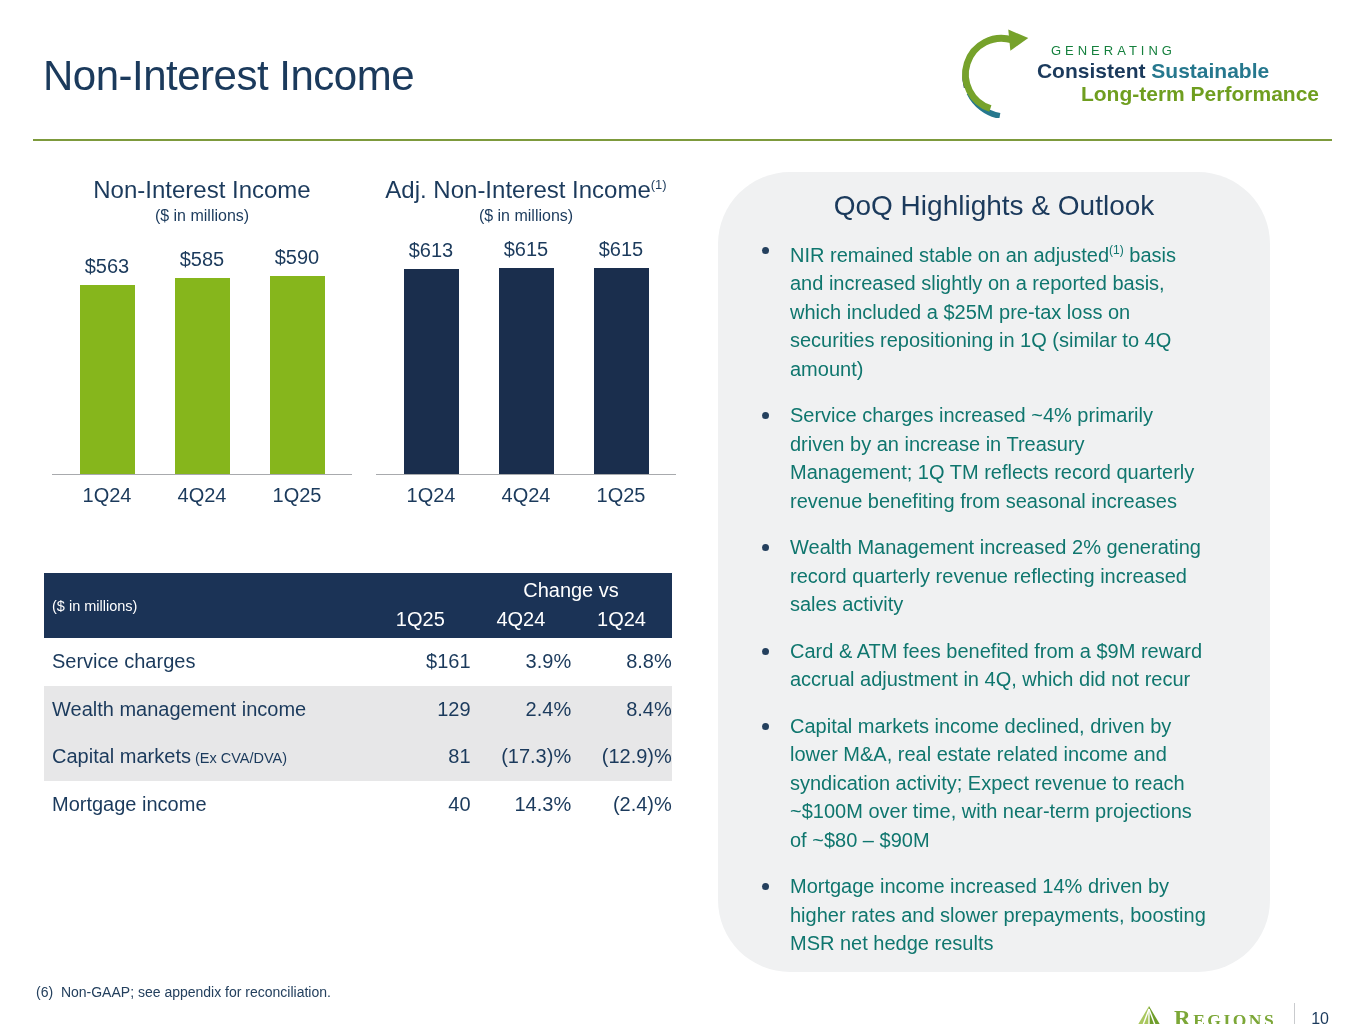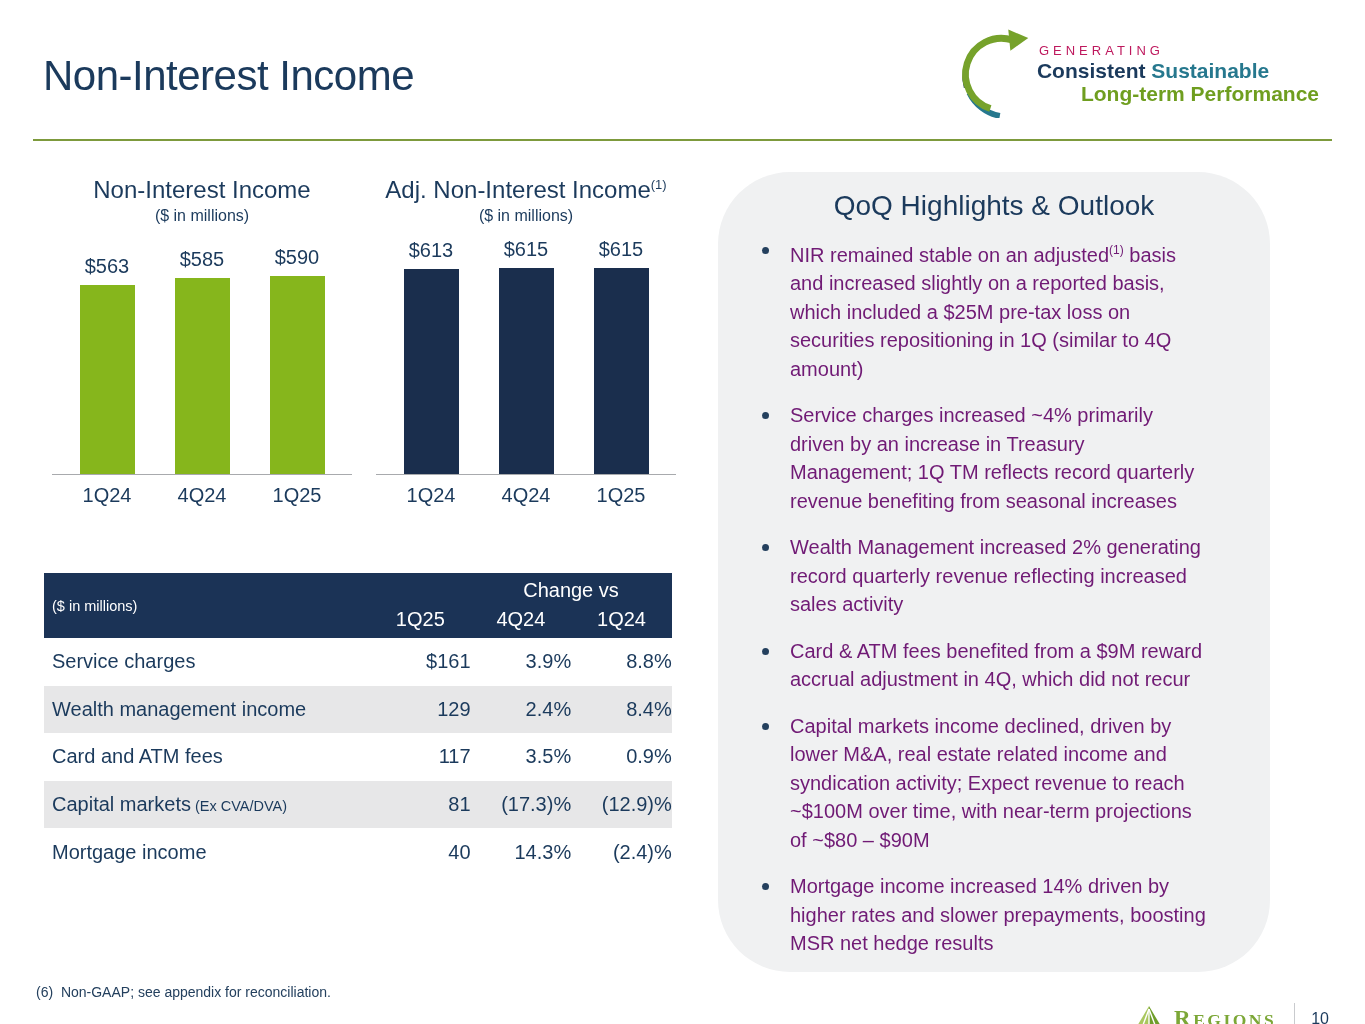--- a/index.html
+++ b/index.html
@@ -19,7 +19,7 @@
   .top-logo { position:absolute; top:18px; right:46px; display:flex; align-items:center; }
   .swirl { width:96px; height:100px; flex:0 0 auto; }
   .logo-text { margin-left:-14px; margin-top:14px; line-height:1.12; white-space:nowrap; }
-  .logo-generating { font-size:13px; letter-spacing:4px; color:#be185d; margin-left:2px; }
+  .logo-generating { font-size:13px; letter-spacing:4px; color:#15803d; margin-left:14px; }
   .logo-line2 { font-size:21px; font-weight:700; }
   .logo-consistent { color:#1b3a5c; }
   .logo-sustainable { color:#26788e; }

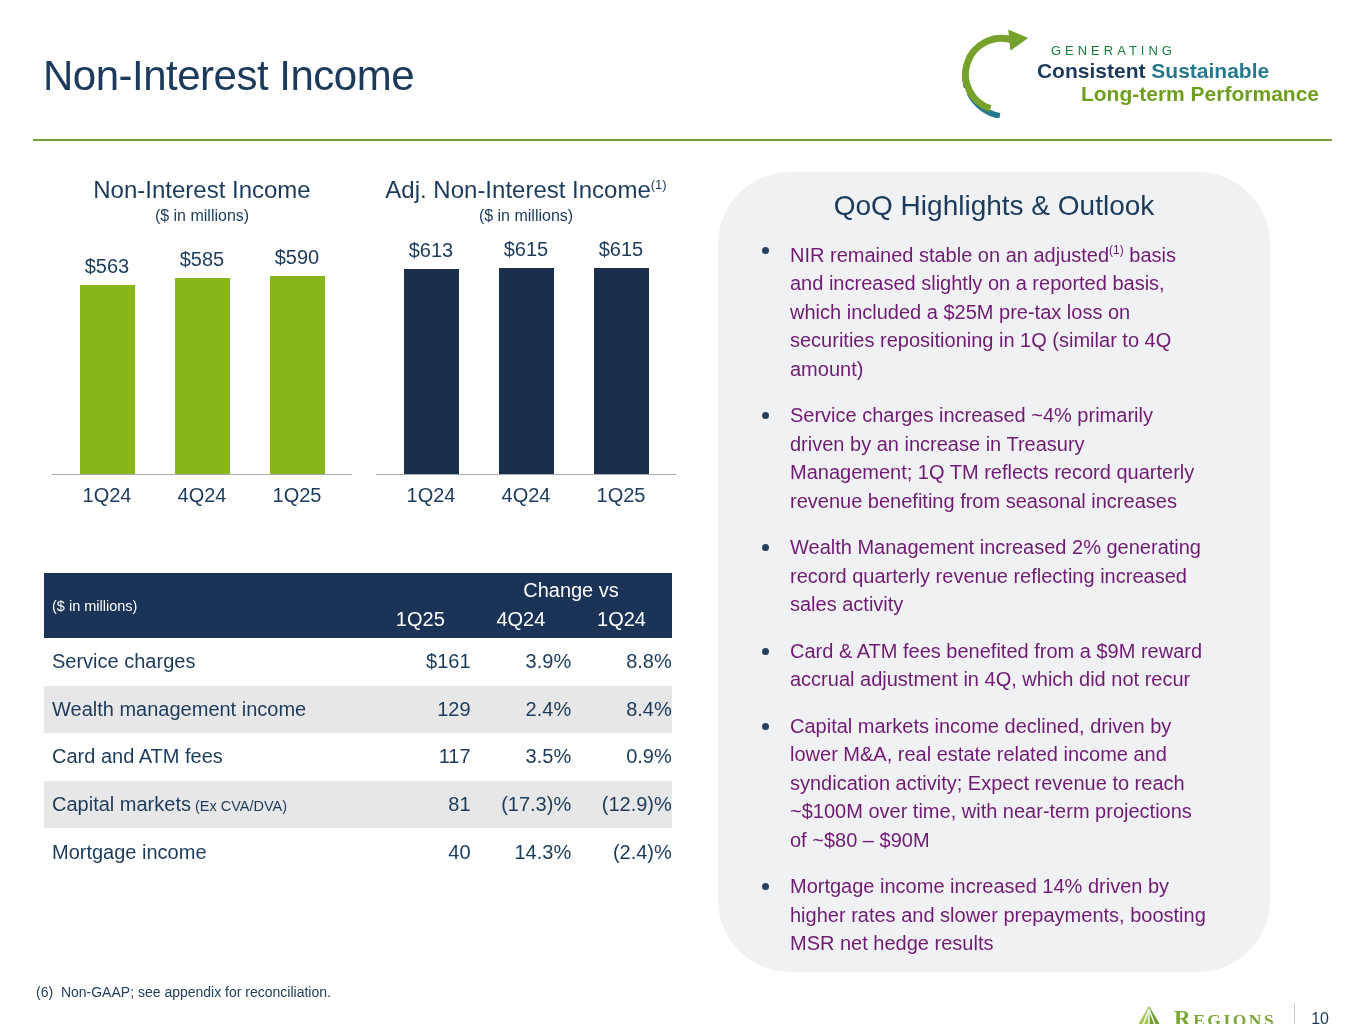--- a/index.html
+++ b/index.html
@@ -61,7 +61,7 @@
   .bullets { list-style:none; margin-top:14px; }
   .bullets li {
     position:relative; padding-left:72px; padding-right:61px; margin-bottom:18px;
-    font-size:20px; line-height:28.5px; color:#701a75;
+    font-size:20px; line-height:28.5px; color:#0f766e;
   }
   .bullets li::before {
     content:""; position:absolute; left:44px; top:11px; width:7px; height:7px;

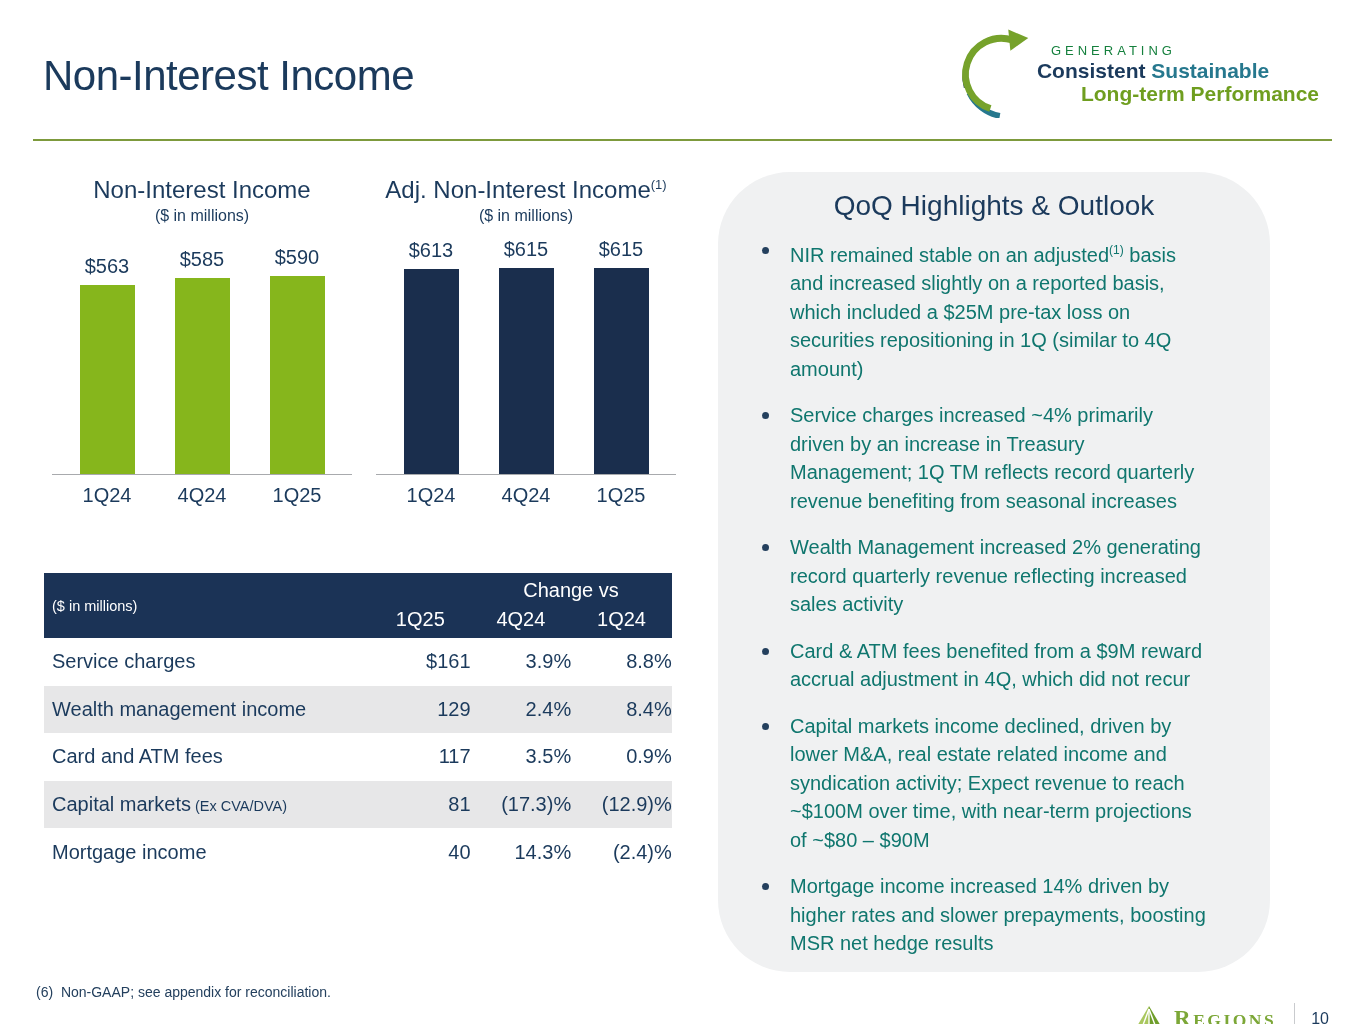--- a/index.html
+++ b/index.html
@@ -177,12 +177,6 @@
           <div class="t-val">2.4%</div>
           <div class="t-val">8.4%</div>
         </div>
-        <div class="t-row">
-          <div class="t-label"><span>Card and ATM fees</span></div>
-          <div class="t-val">117</div>
-          <div class="t-val">3.5%</div>
-          <div class="t-val">0.9%</div>
-        </div>
         <div class="t-row striped">
           <div class="t-label"><span>Capital markets</span><span class="t-label-note"> (Ex CVA/DVA)</span></div>
           <div class="t-val">81</div>

